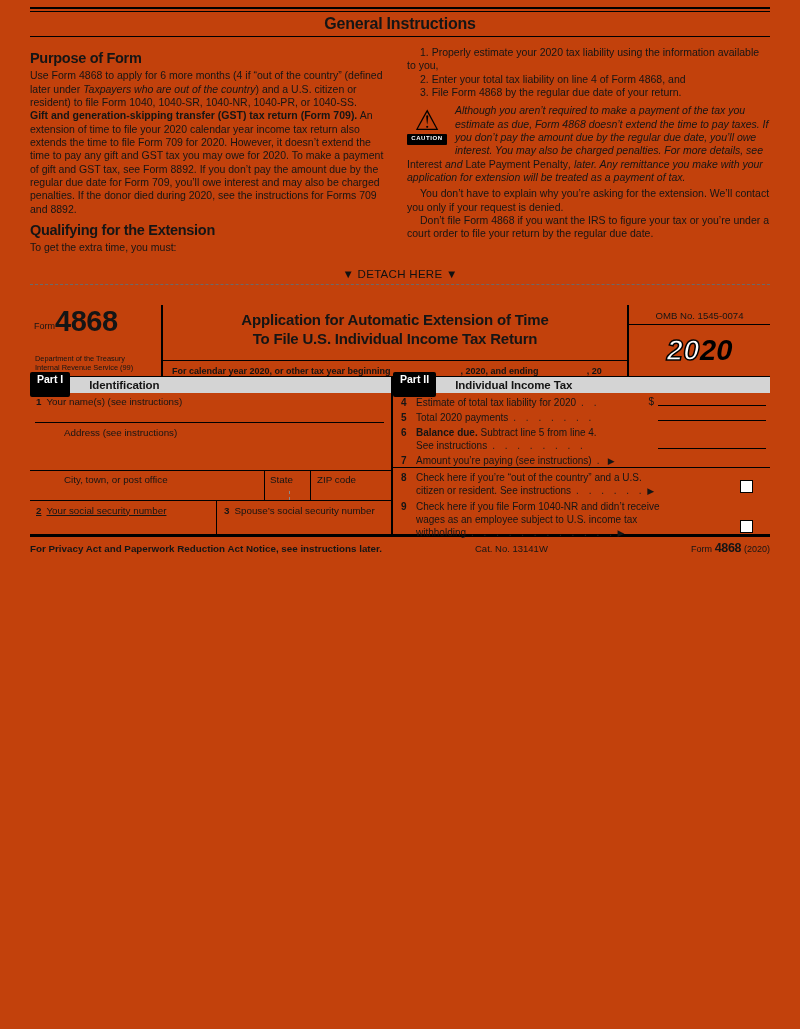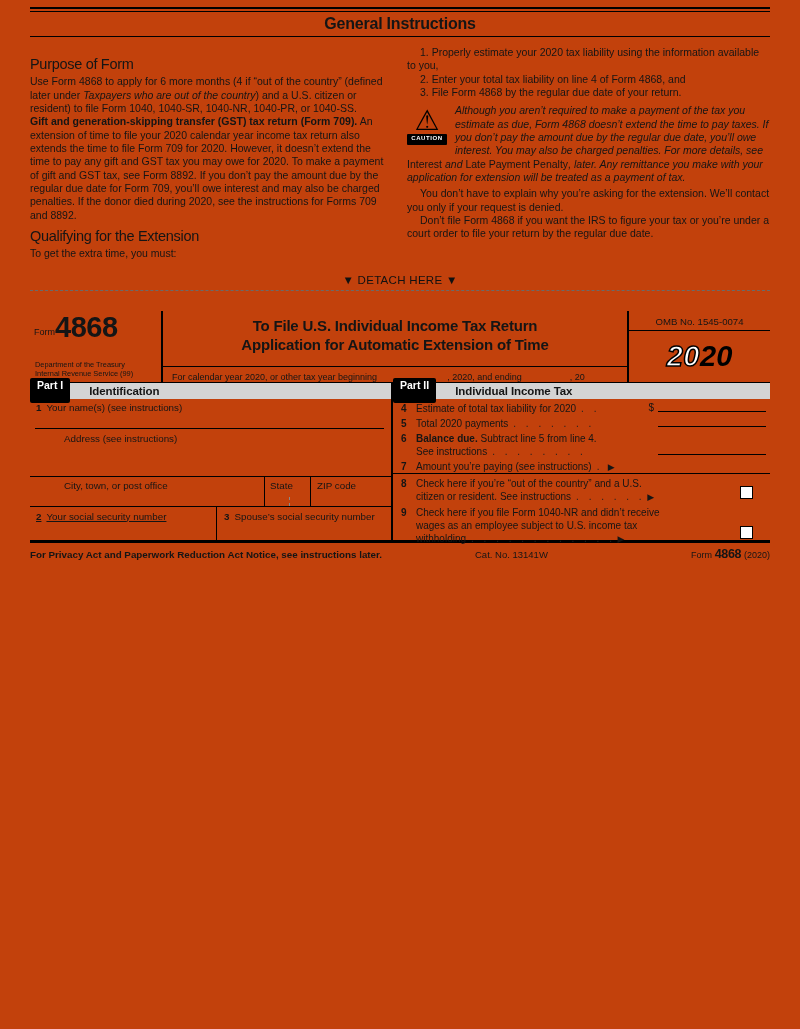--- a/index.html
+++ b/index.html
@@ -19,7 +19,7 @@
   
   .cols { display:flex; gap:14px; margin-top:9px; }
   .col { width:363px; font-size:10.5px; line-height:1.27; }
-  .sect-head { font-weight:normal; font-size:14.5px; margin:9px 0 2px; letter-spacing:-0.3px; }
+  .sect-head { font-weight:bold; font-size:14.5px; margin:3px 0 2px; letter-spacing:-0.3px; }
   p { margin:0; }
   .bold { font-weight:bold; }
   .ital { font-style:italic; }

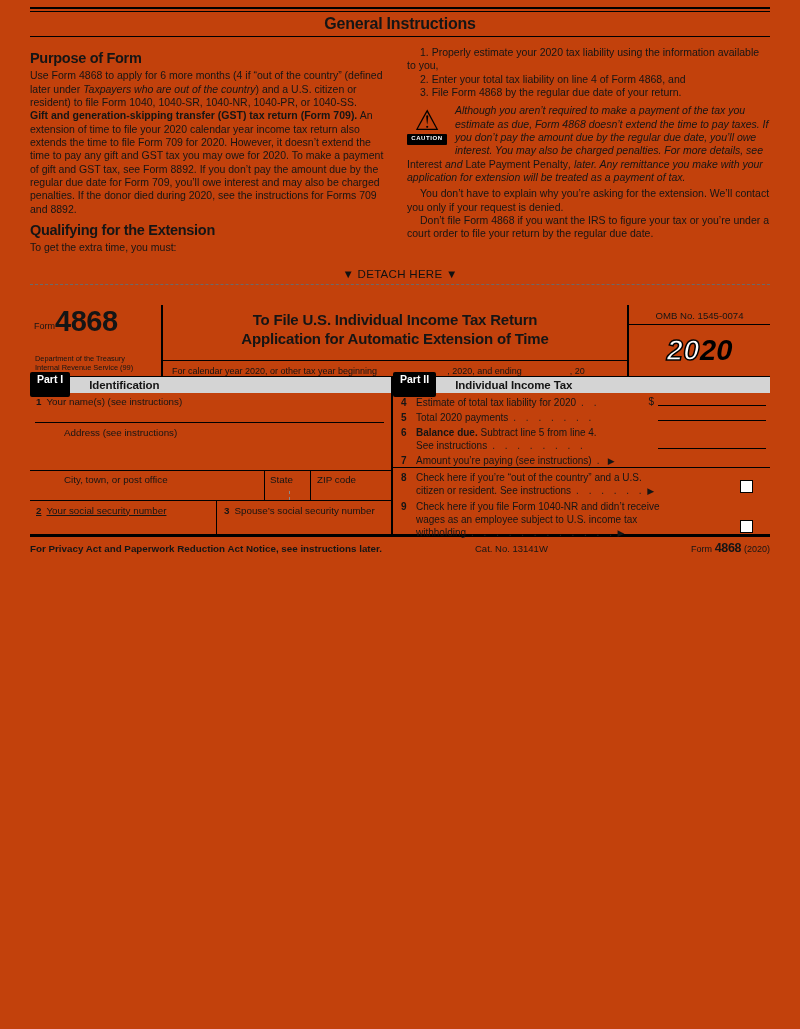--- a/index.html
+++ b/index.html
@@ -158,8 +158,8 @@
       </div>
       <div class="fh-mid">
         <div class="fh-title">
+          <div>Application for Automatic Extension of Time</div>
           <div>To File U.S. Individual Income Tax Return</div>
-          <div>Application for Automatic Extension of Time</div>
         </div>
         <div class="fh-cal">
           <span>For calendar year 2020, or other tax year beginning</span><span class="gap1"></span><span>, 2020, and ending</span><span class="gap2"></span><span>, 20</span><span class="gap3"></span>

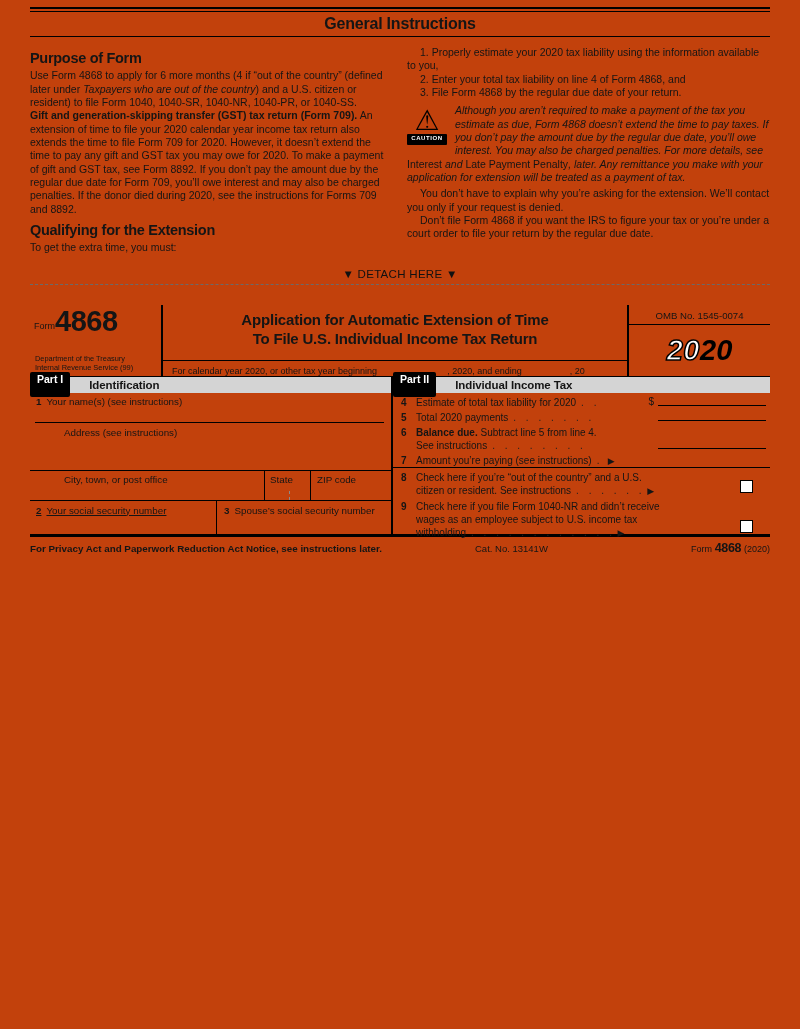--- a/index.html
+++ b/index.html
@@ -45,7 +45,7 @@
   .fh-dept { position:absolute; left:5px; bottom:3px; font-size:7.4px; line-height:1.2; }
   .fh-mid { flex:1; display:flex; flex-direction:column; min-width:0; }
   .fh-title { flex:1; text-align:center; font-weight:bold; font-size:15px; line-height:1.28; padding-top:5px; letter-spacing:-0.2px; }
-  .fh-cal { border-top:1.4px solid #000; font-weight:normal; font-size:9px; padding:5px 2px 0 9px; white-space:nowrap; overflow:hidden; }
+  .fh-cal { border-top:1.4px solid #000; font-weight:bold; font-size:9px; padding:5px 2px 0 9px; white-space:nowrap; overflow:hidden; }
   .gap1 { display:inline-block; width:70px; }
   .gap2 { display:inline-block; width:48px; }
   .gap3 { display:inline-block; width:28px; }

